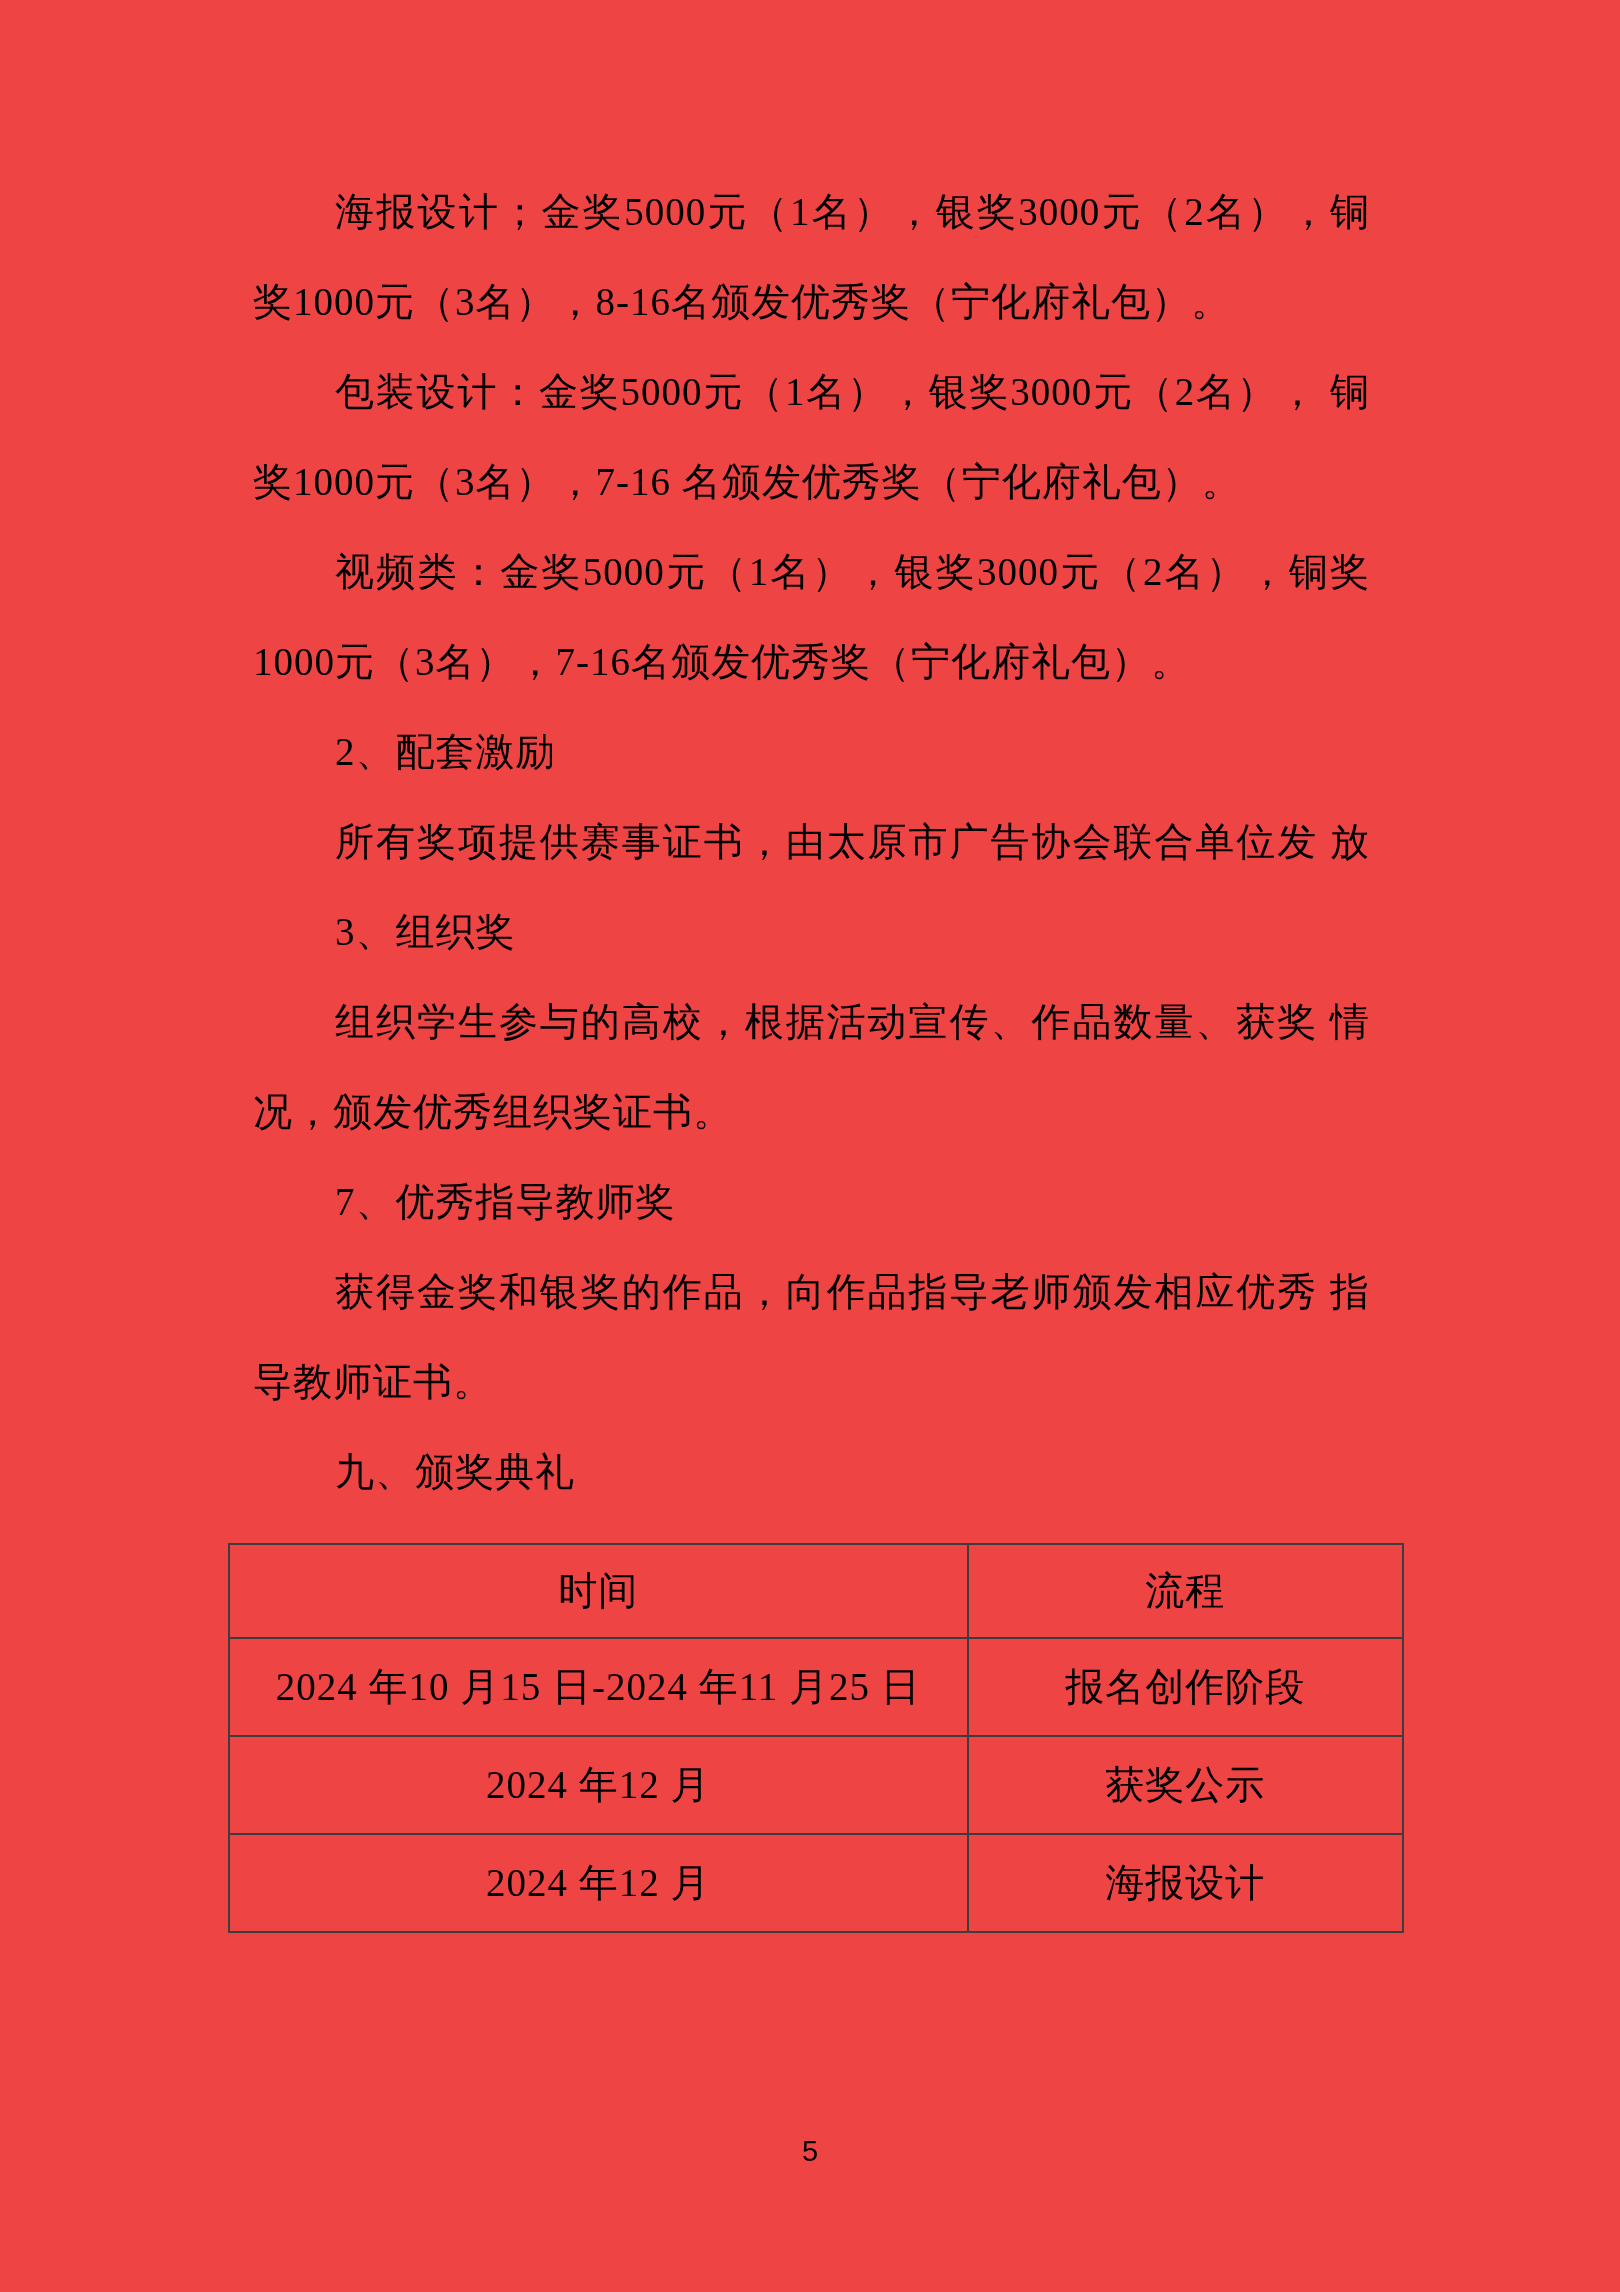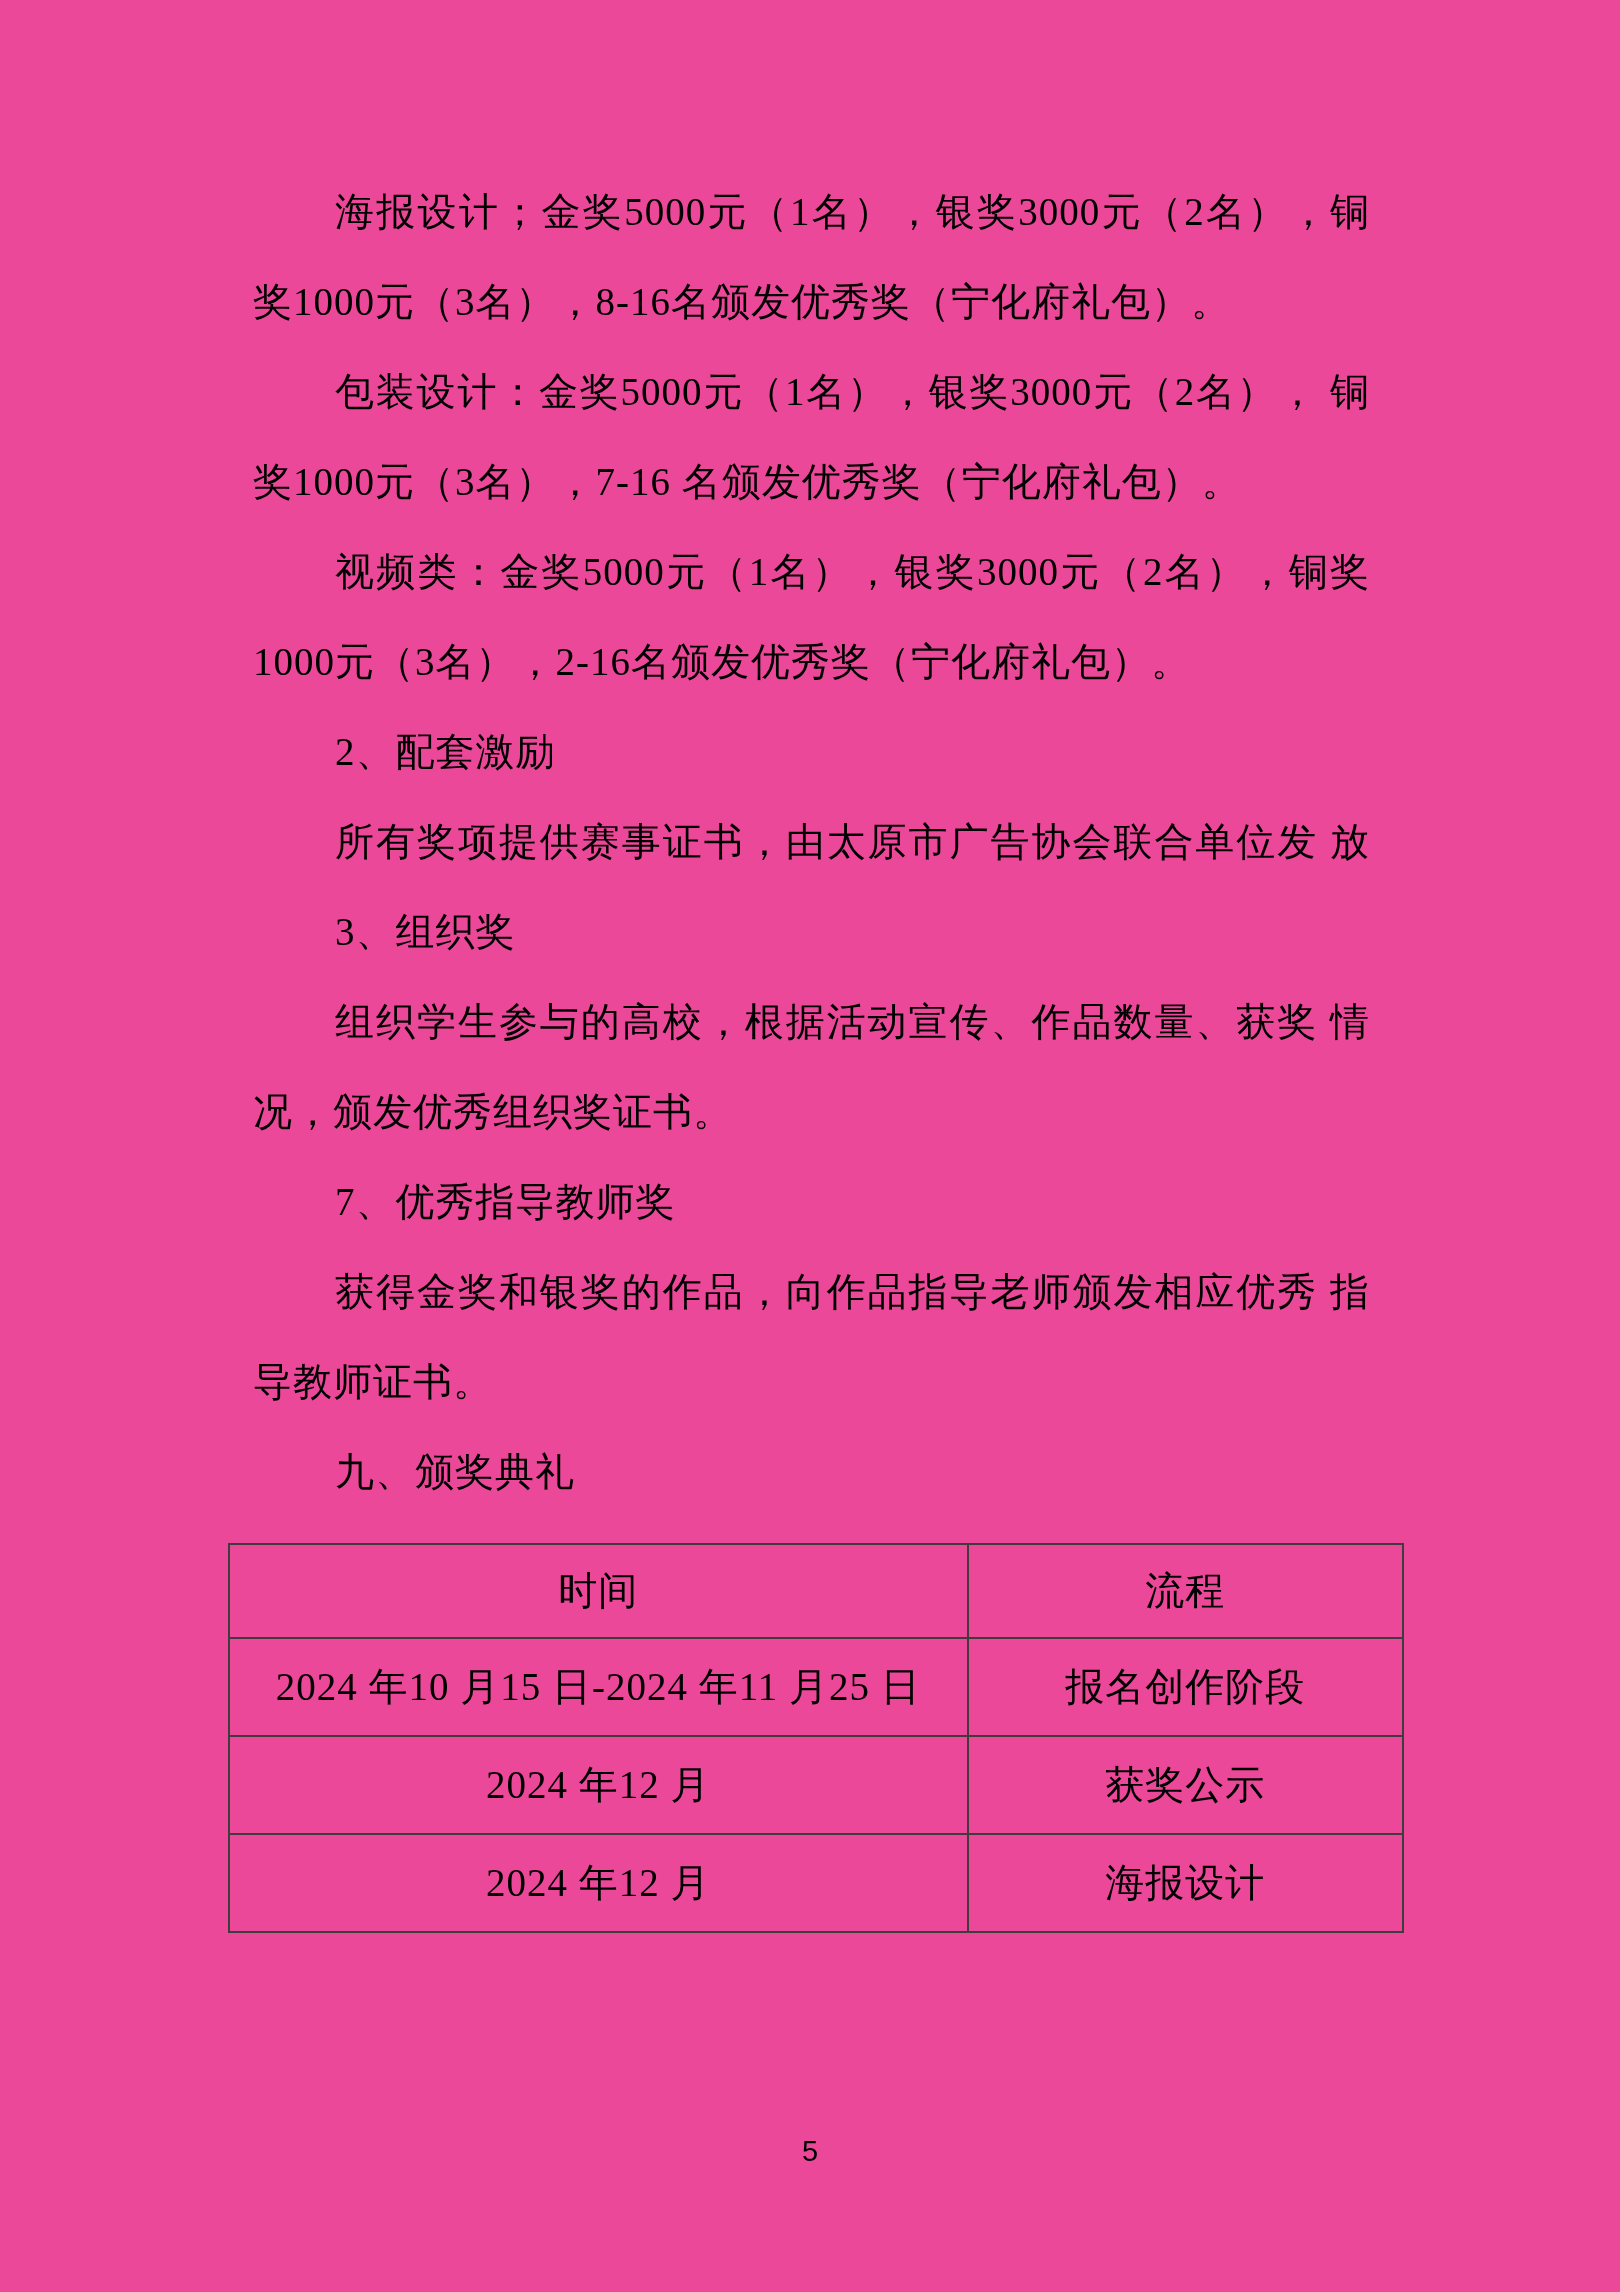--- a/index.html
+++ b/index.html
@@ -11,7 +11,7 @@
     position: relative;
     width: 1620px;
     height: 2293px;
-    background: #ec4899;
+    background: #ef4444;
     box-sizing: border-box;
     padding: 167px 250px 0 253px;
     color: #000000;

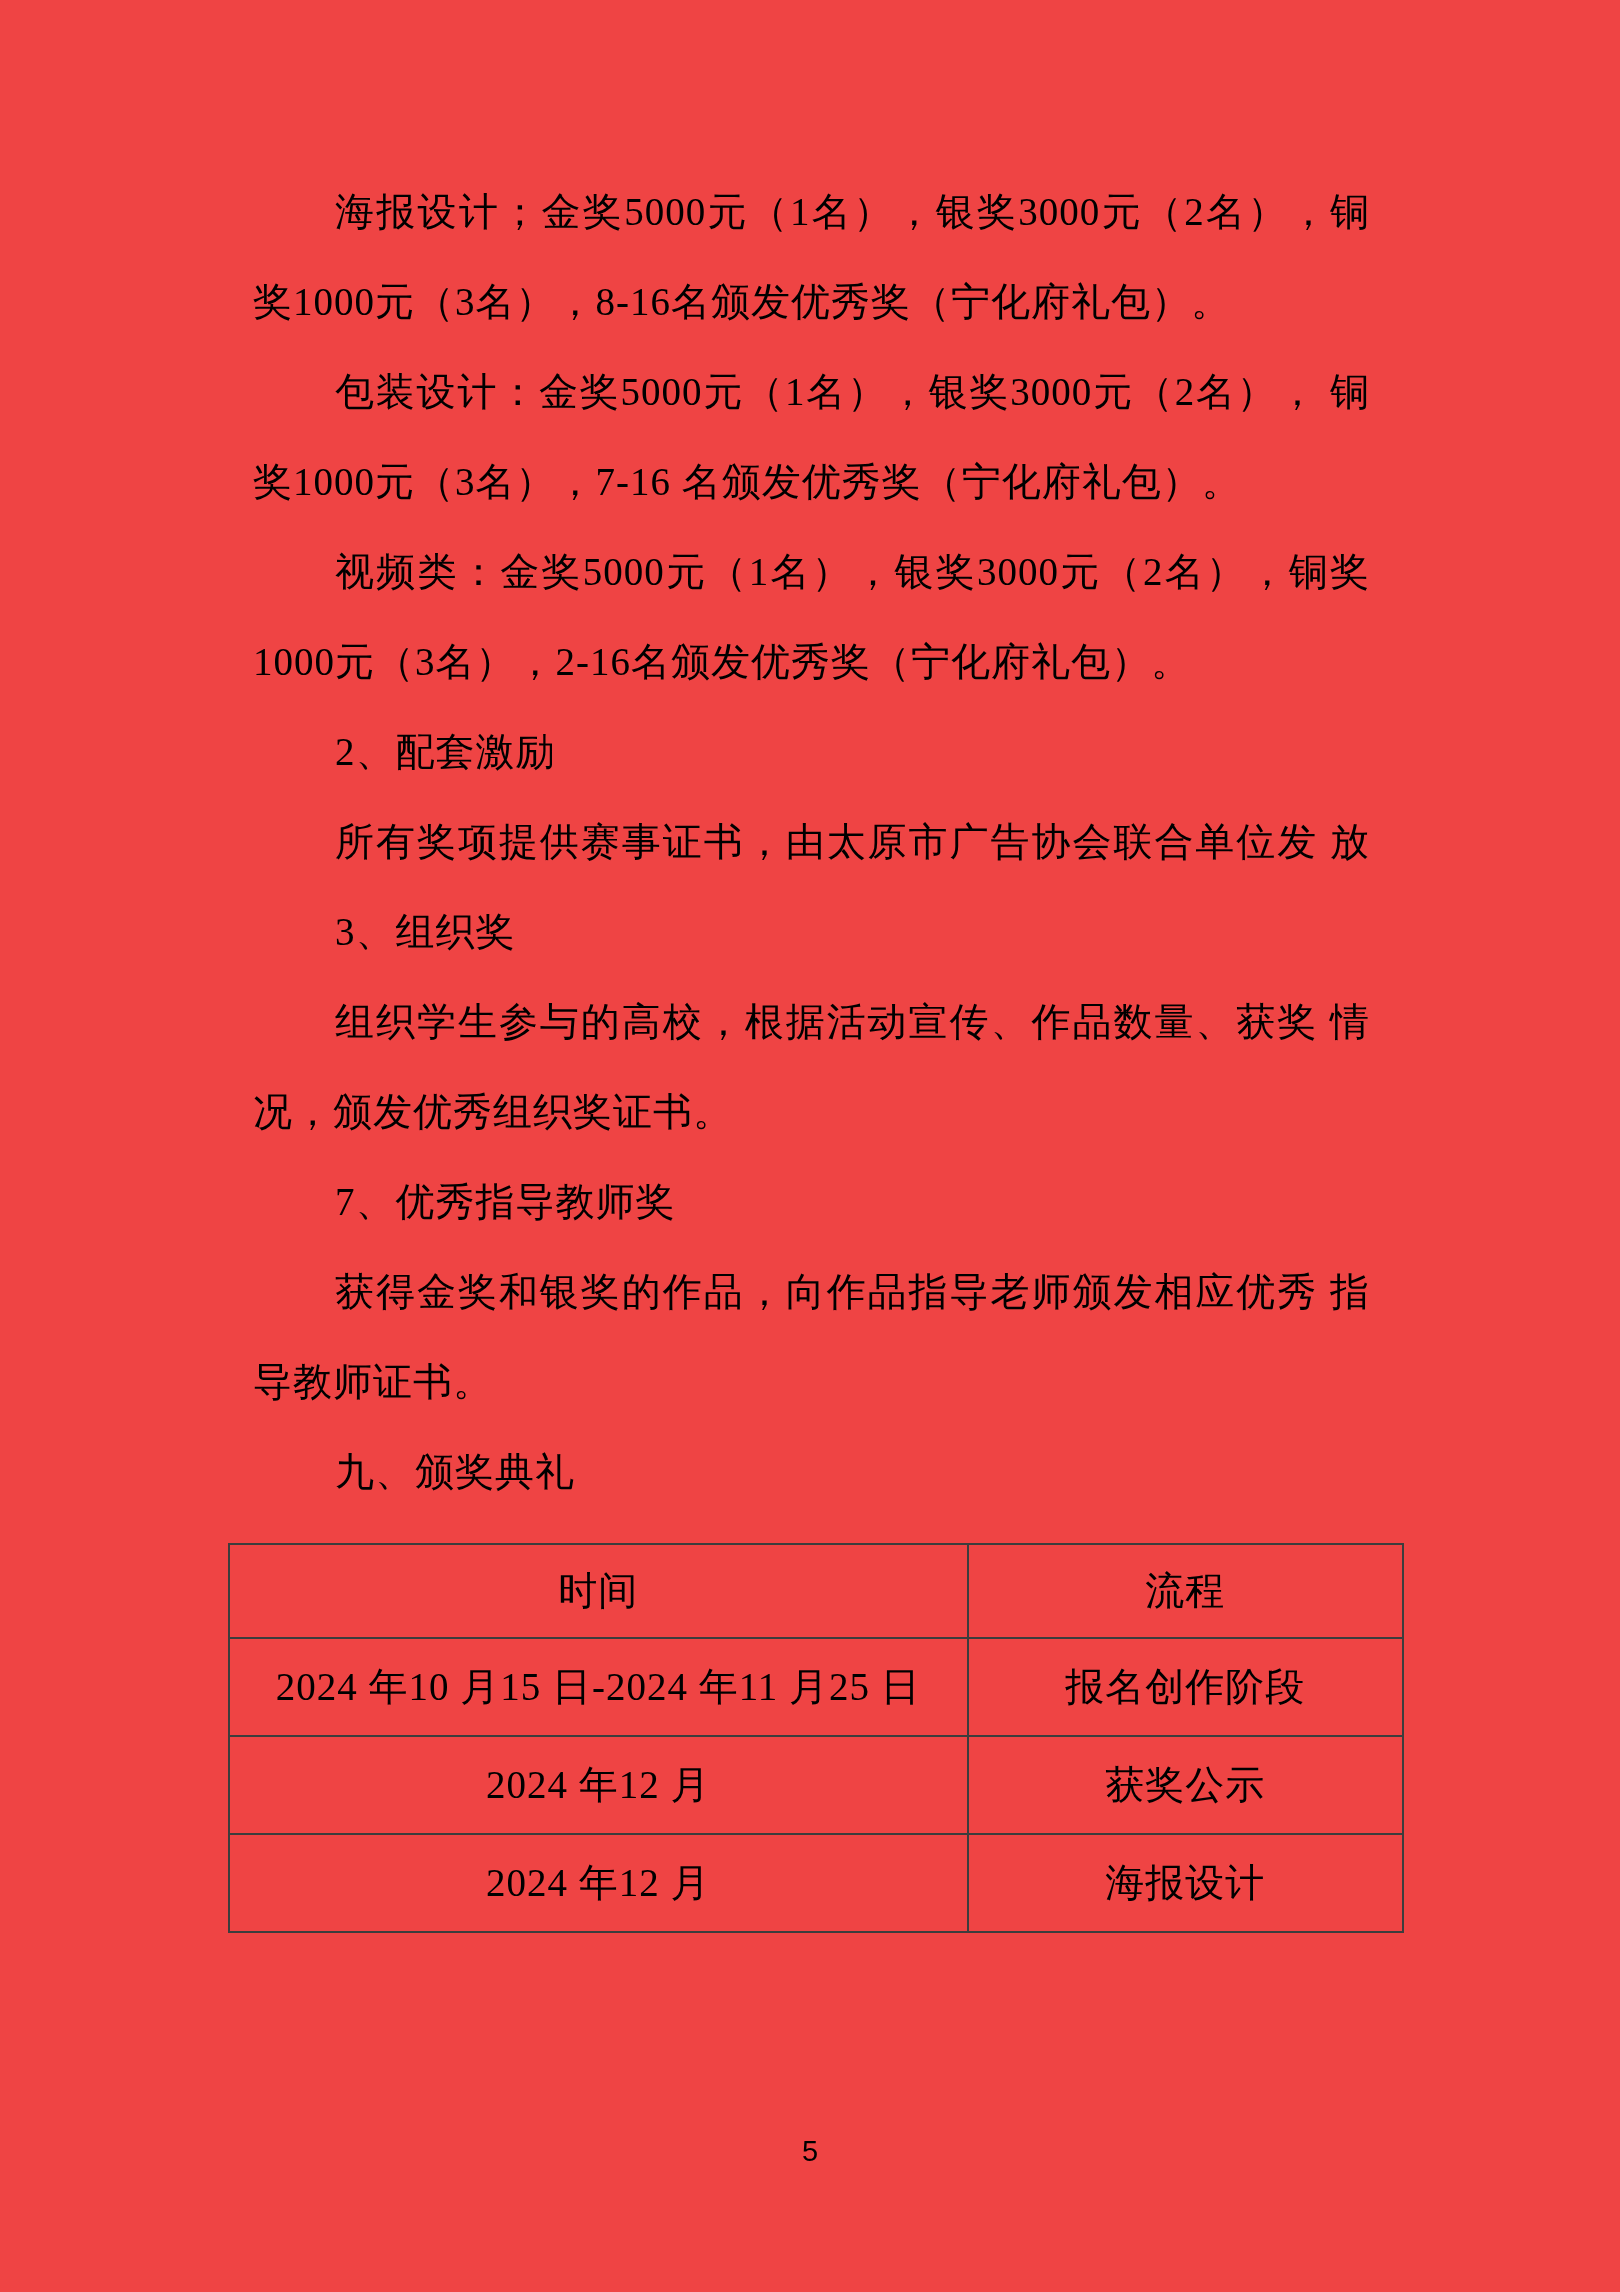--- a/index.html
+++ b/index.html
@@ -76,7 +76,7 @@
   <div class="doc-line">奖1000元（3名），7-16 名颁发优秀奖（宁化府礼包）。</div>
 
   <div class="doc-line justify indent">视频类：金奖5000元（1名），银奖3000元（2名），铜奖</div>
-  <div class="doc-line">1000元（3名），2-16名颁发优秀奖（宁化府礼包）。</div>
+  <div class="doc-line">1000元（3名），7-16名颁发优秀奖（宁化府礼包）。</div>
 
   <div class="doc-line indent">2、配套激励</div>
 

